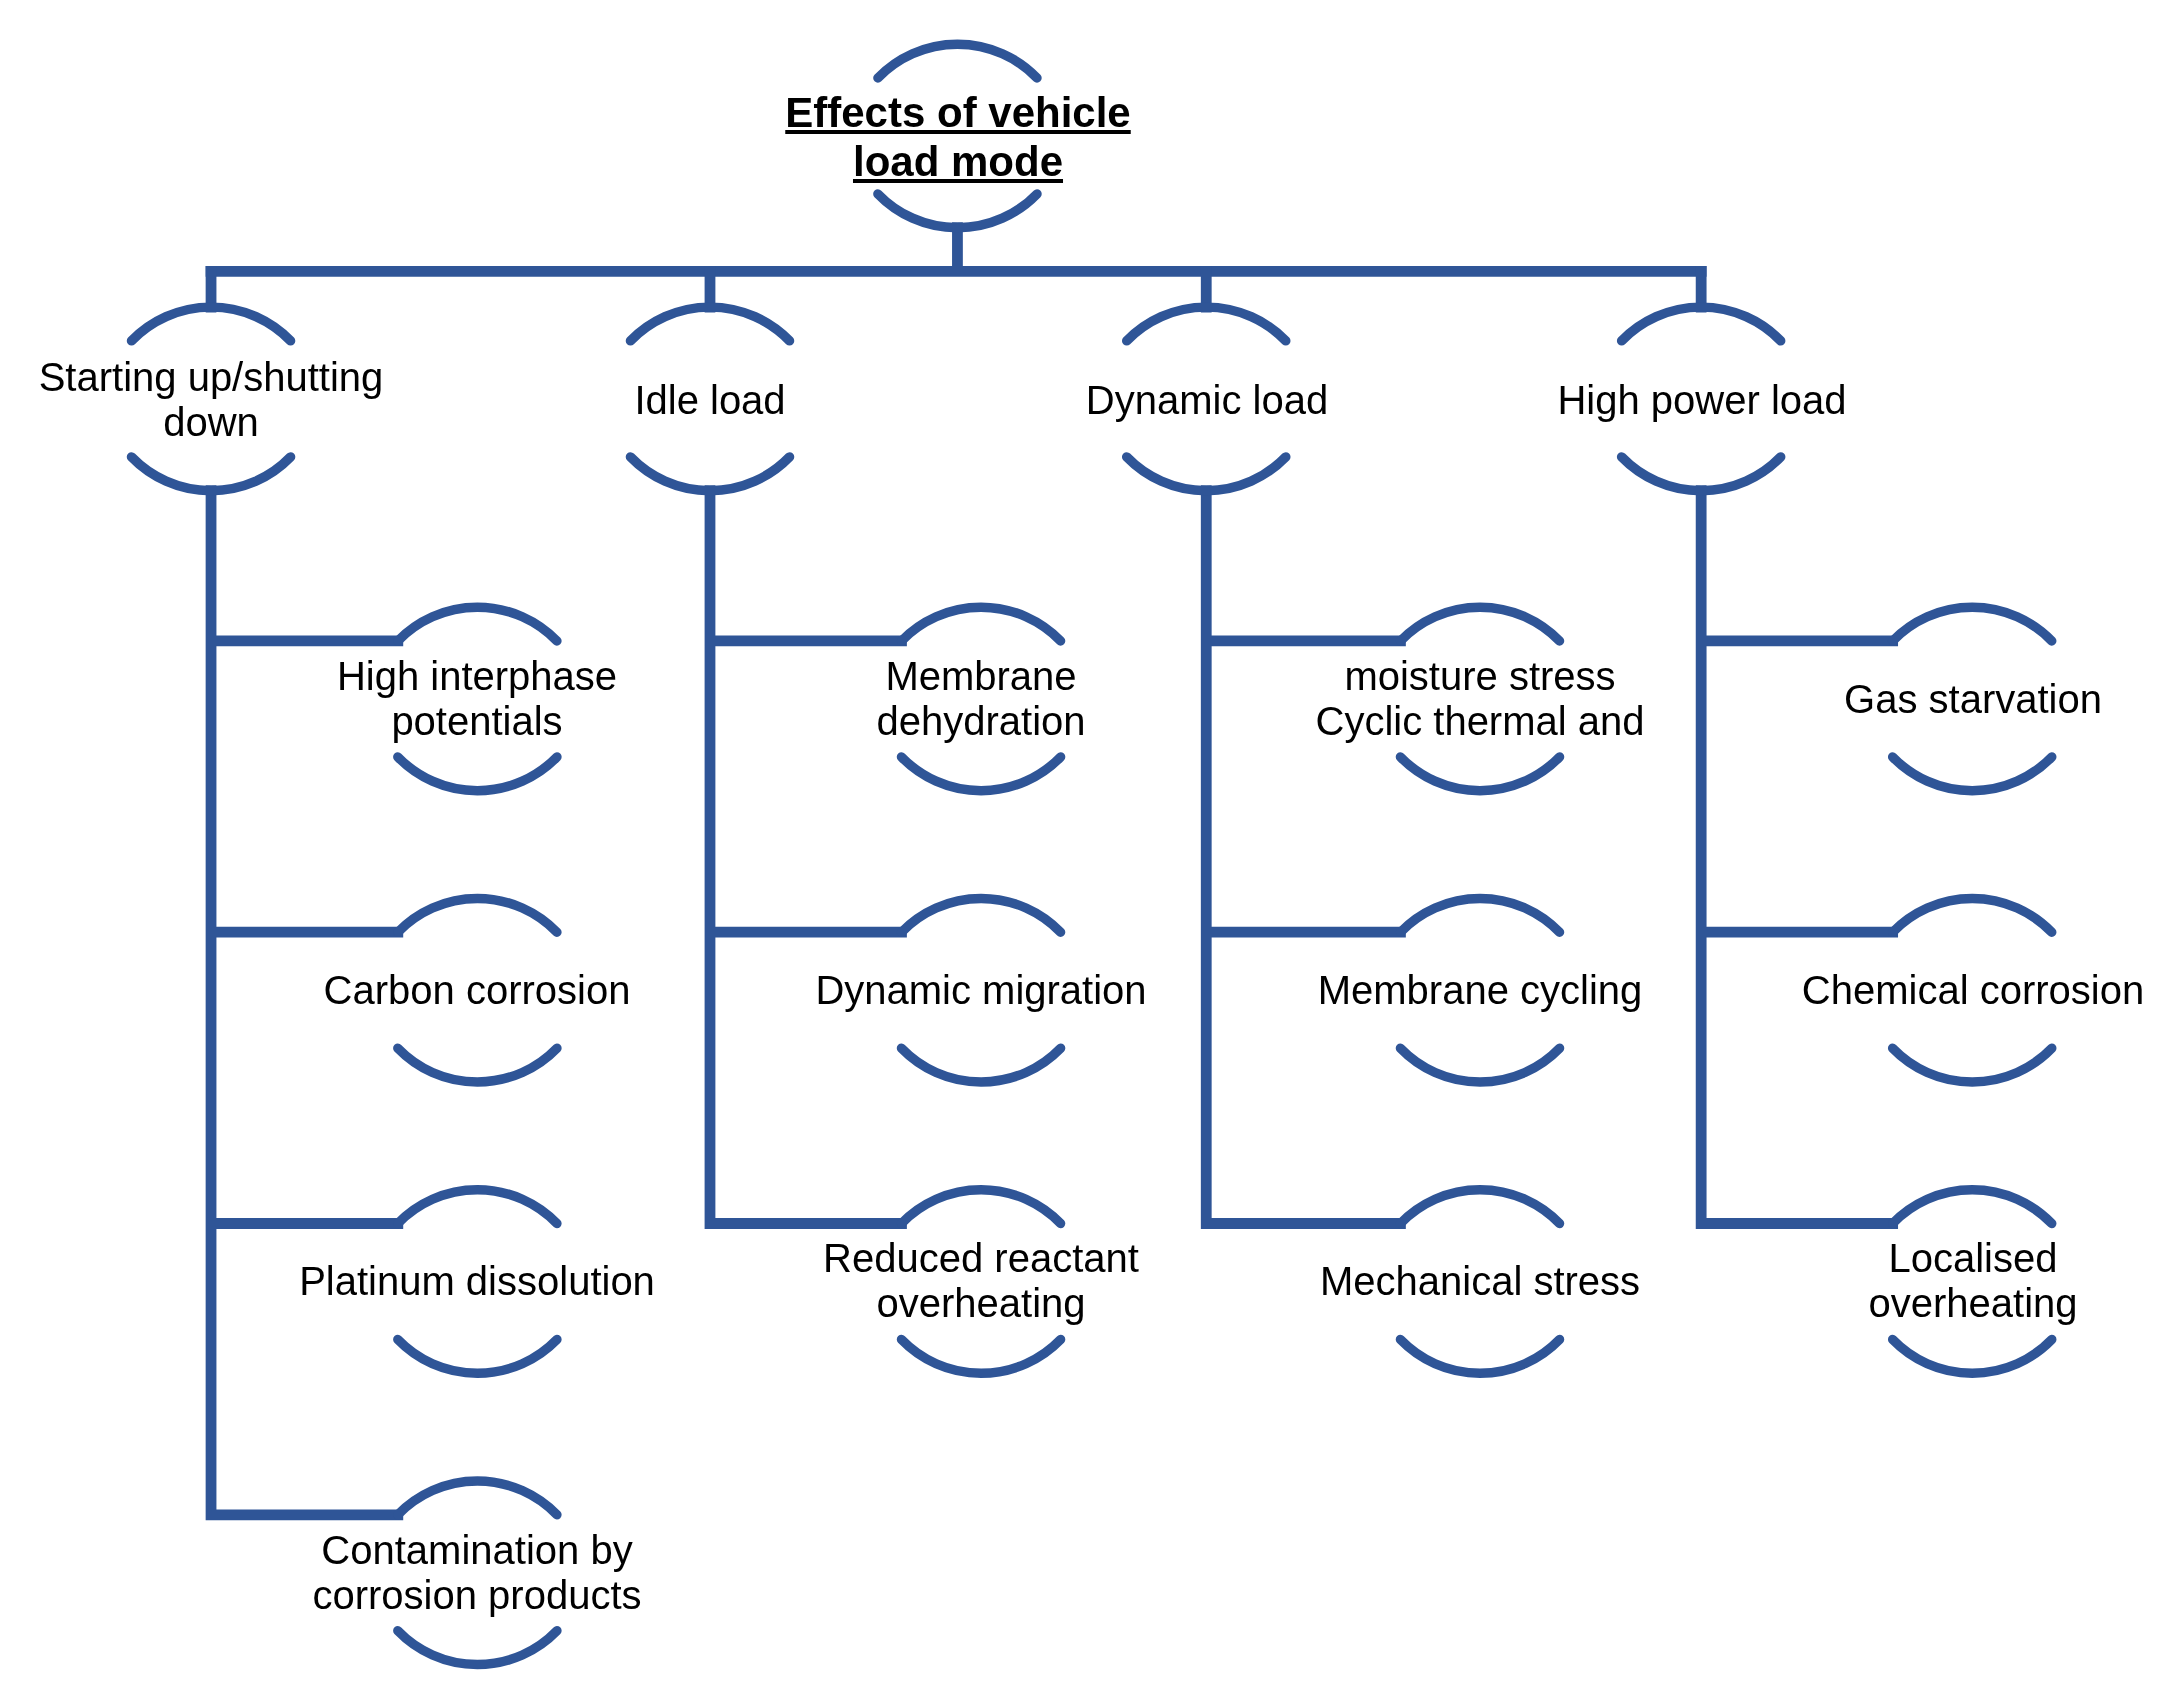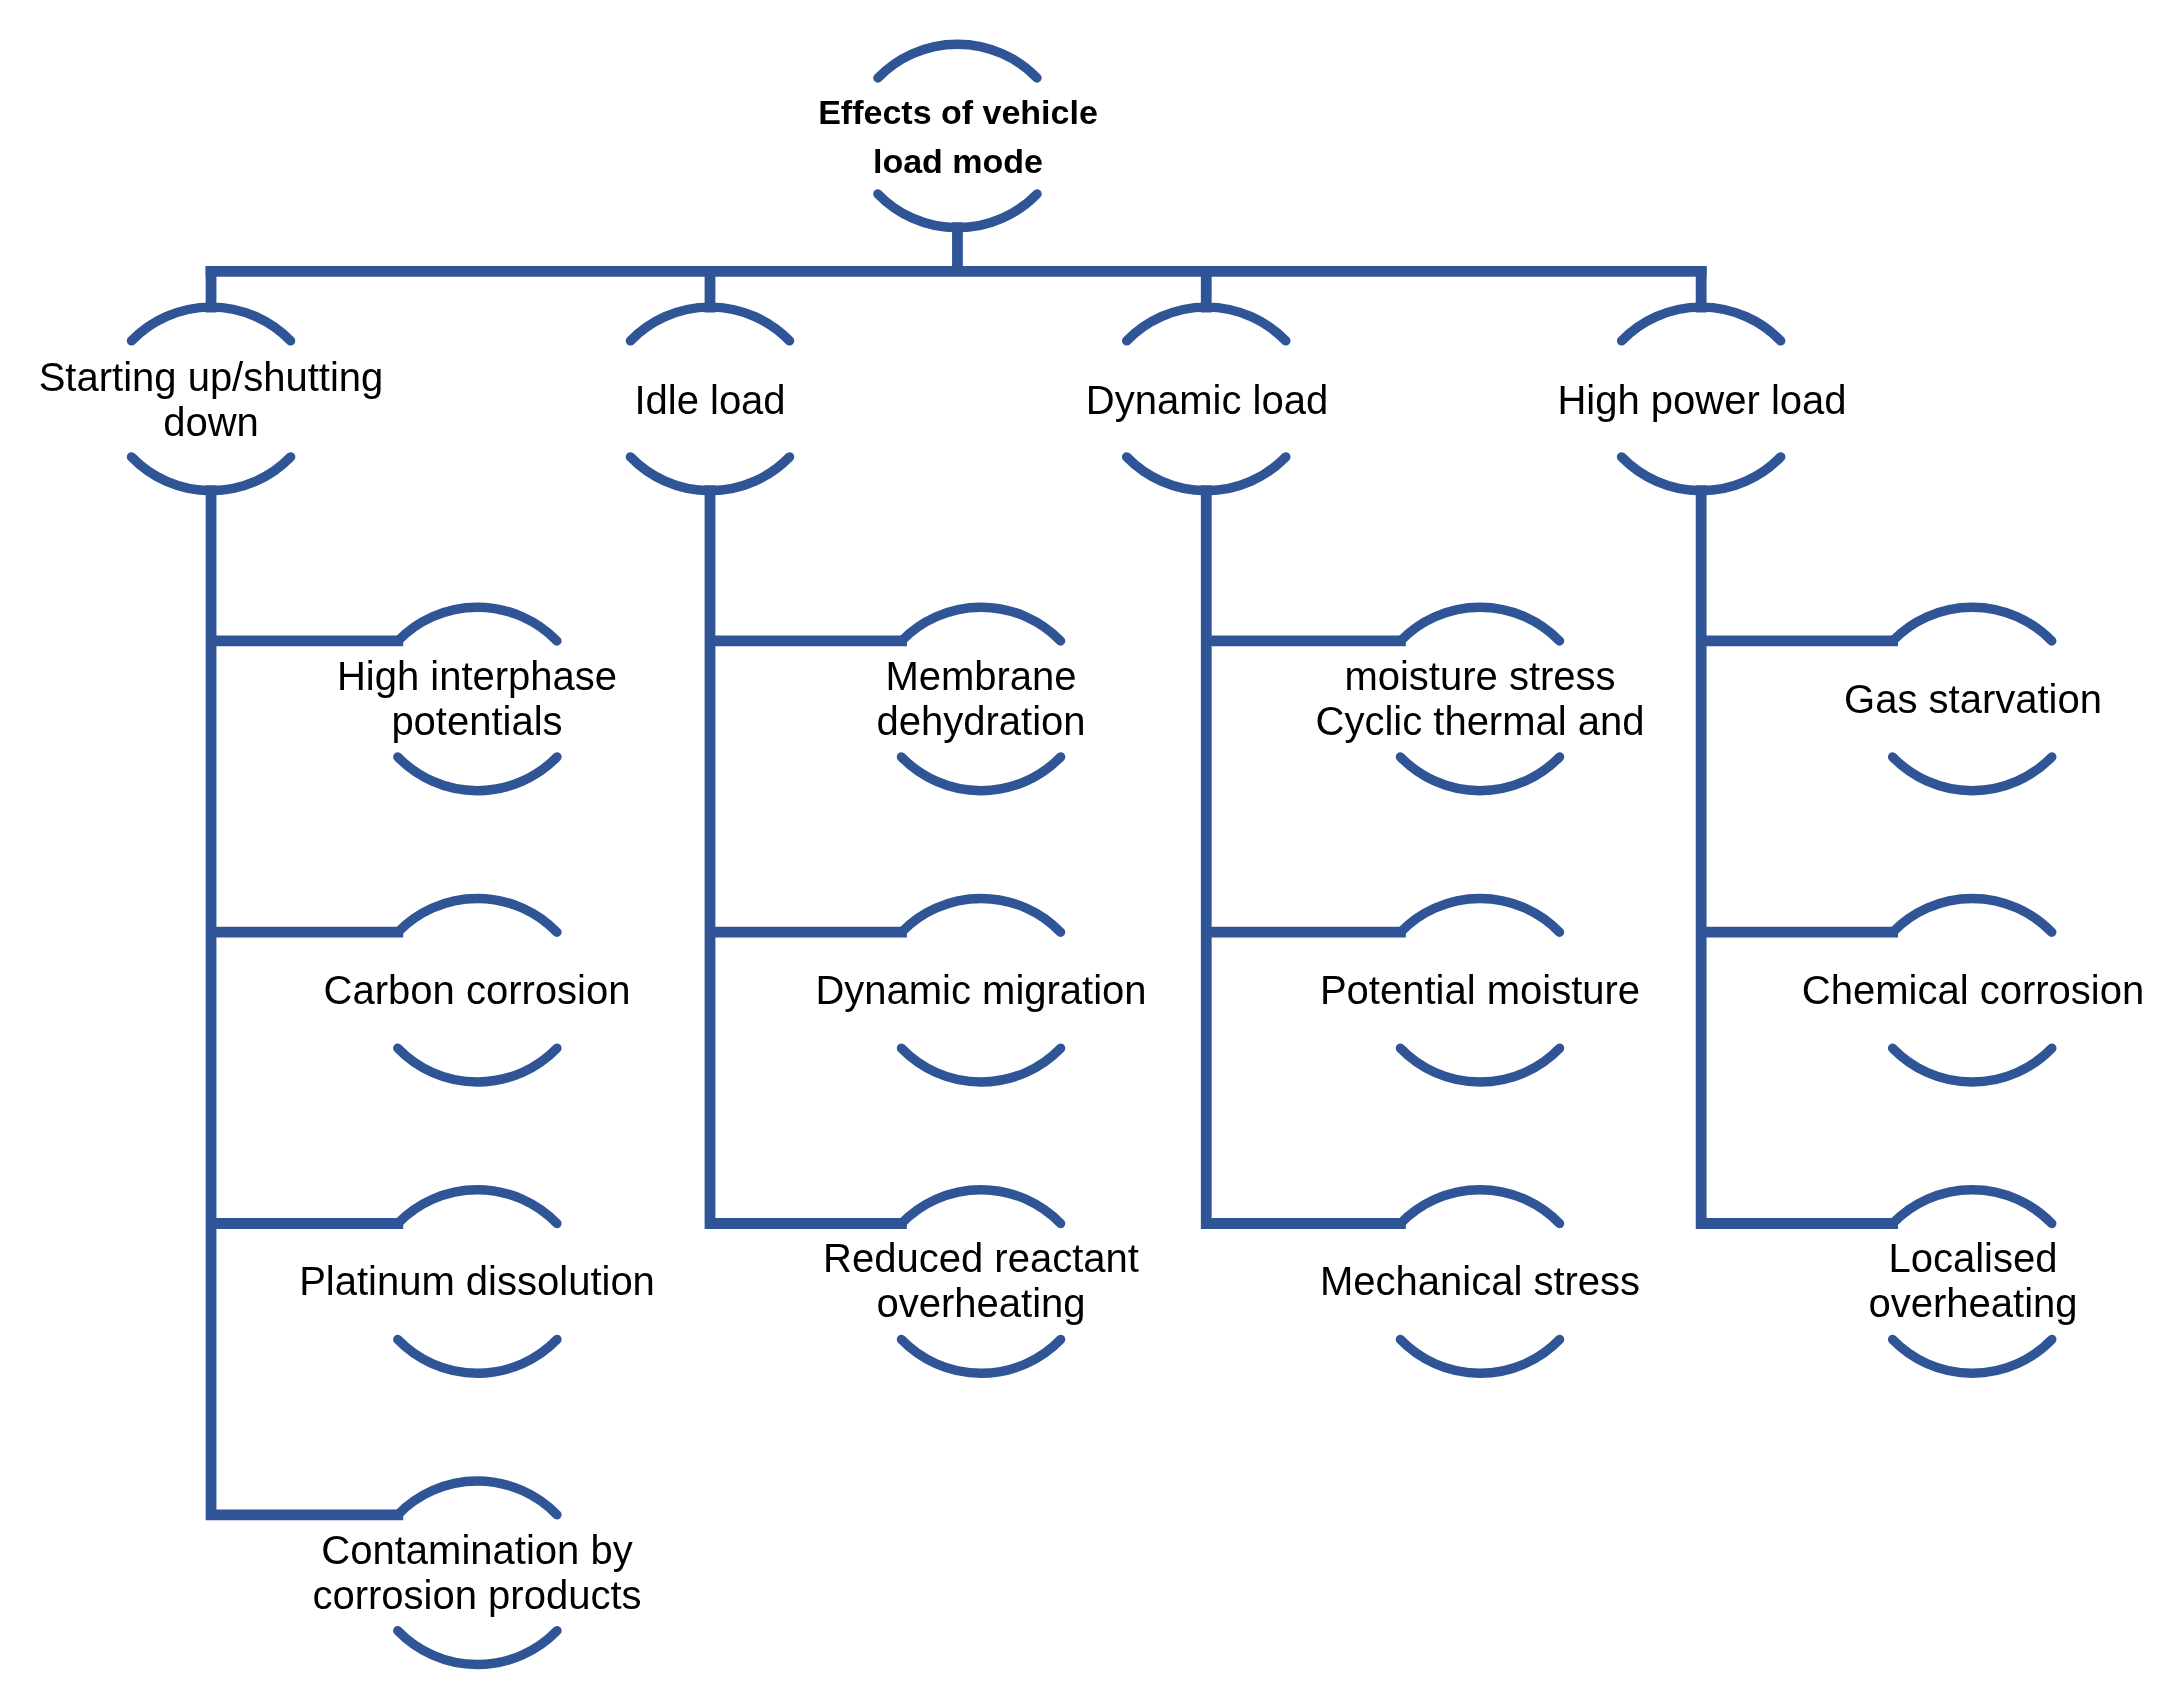--- a/index.html
+++ b/index.html
@@ -45,9 +45,10 @@
   }
   .lbl span { display: block; }
   .root-lbl {
-    font-size: 34px;
+    font-size: 42px;
     line-height: 49px;
     font-weight: 700;
+    text-decoration: underline;
   }
 </style>
 </head>

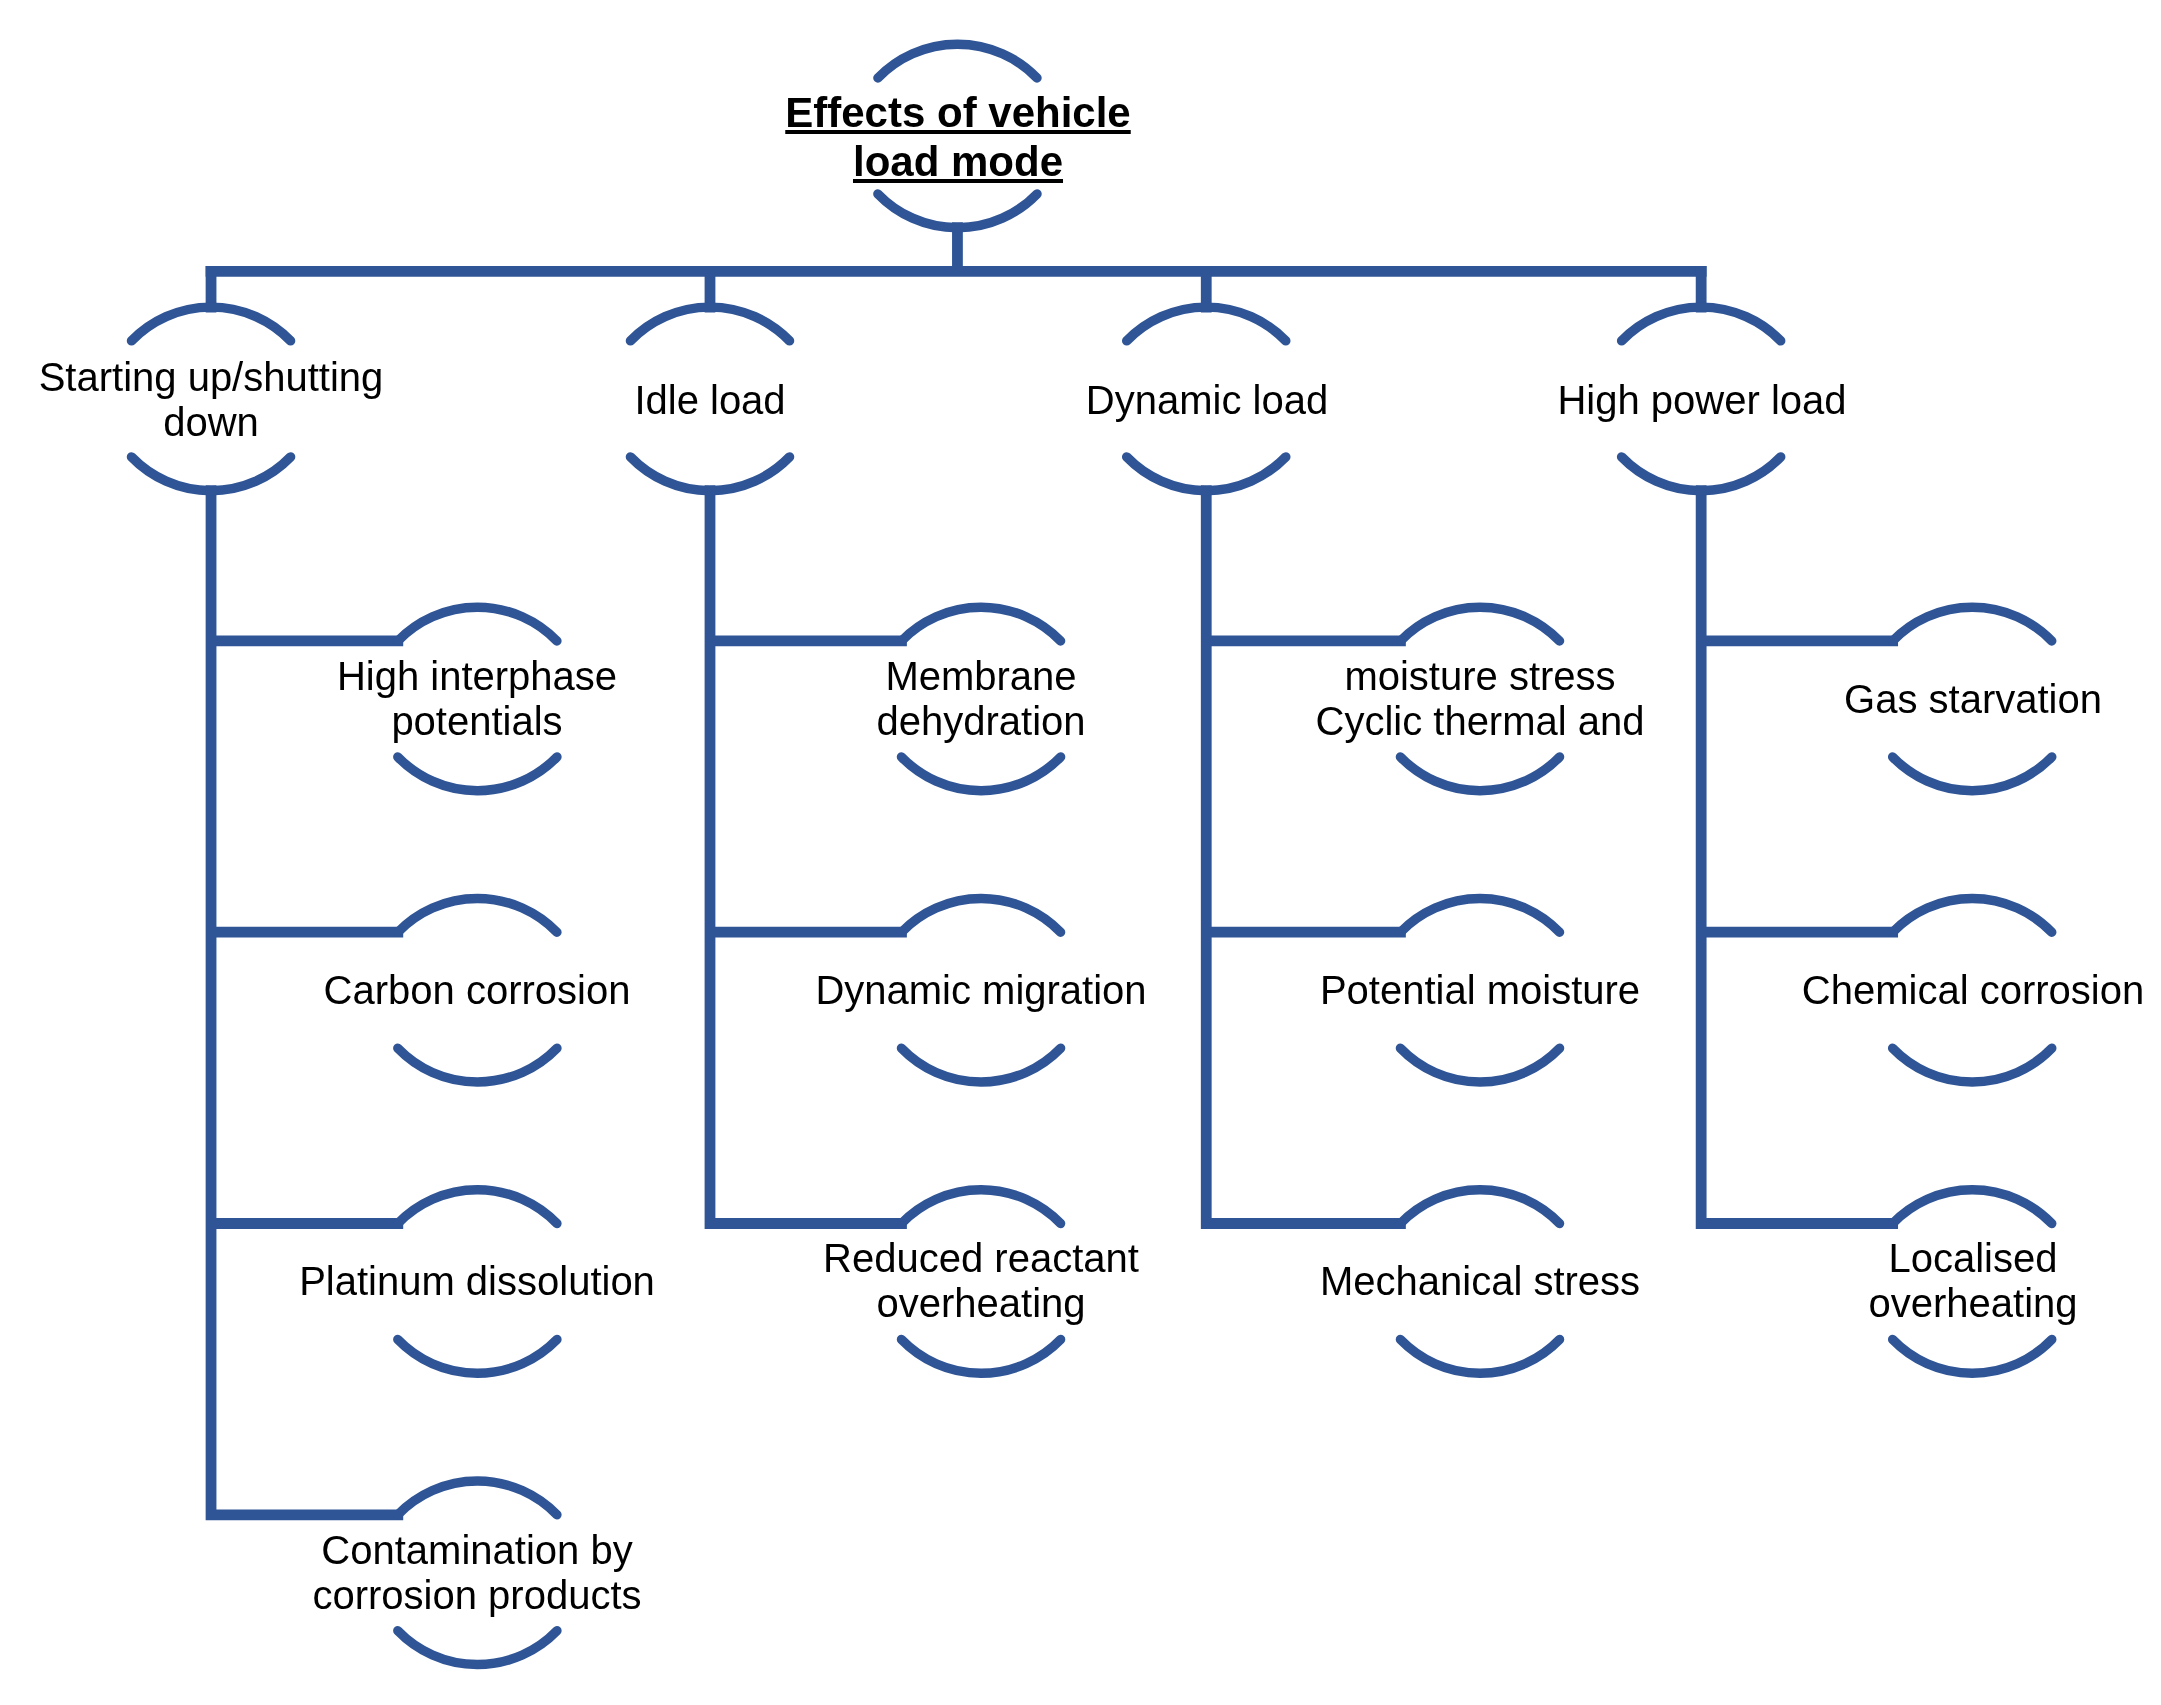--- a/index.html
+++ b/index.html
@@ -139,7 +139,7 @@
     <span>Cyclic thermal and</span>
   </div>
   <div class="lbl" style="left:1480px; top:990px;">
-    <span>Potential moisture</span>
+    <span>Membrane cycling</span>
   </div>
   <div class="lbl" style="left:1480px; top:1281px;">
     <span>Mechanical stress</span>

